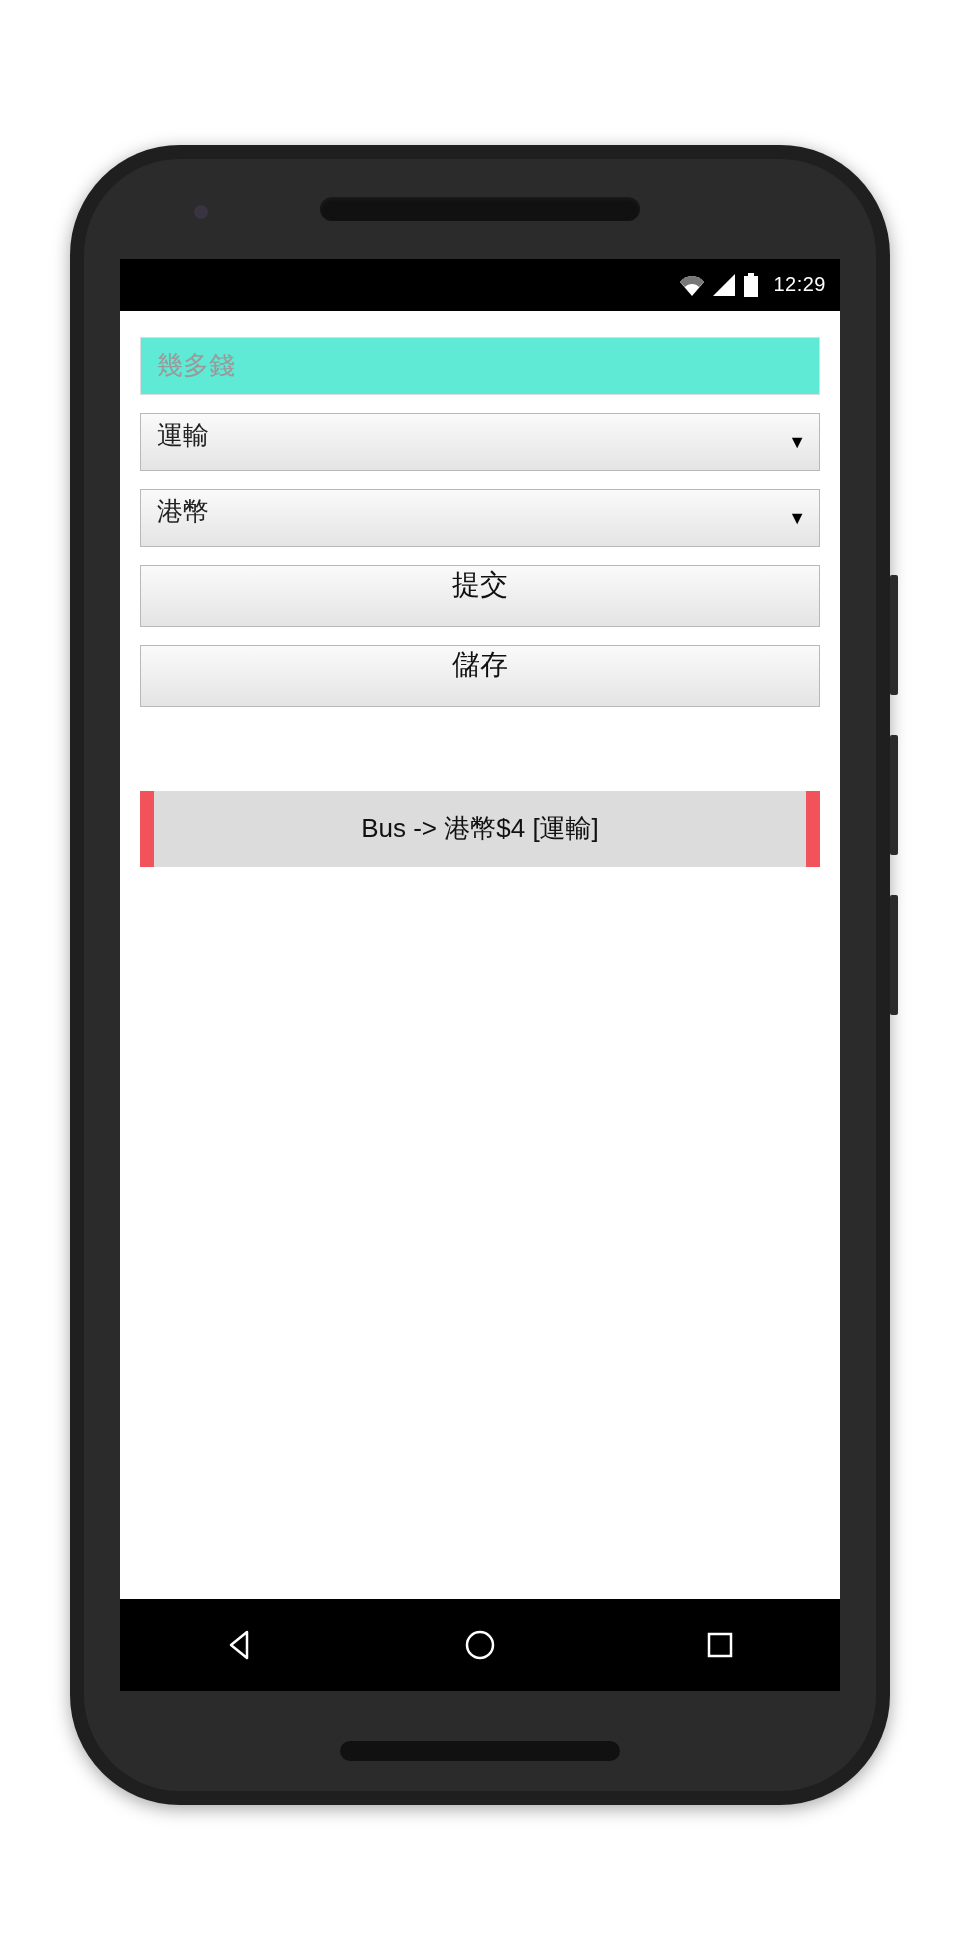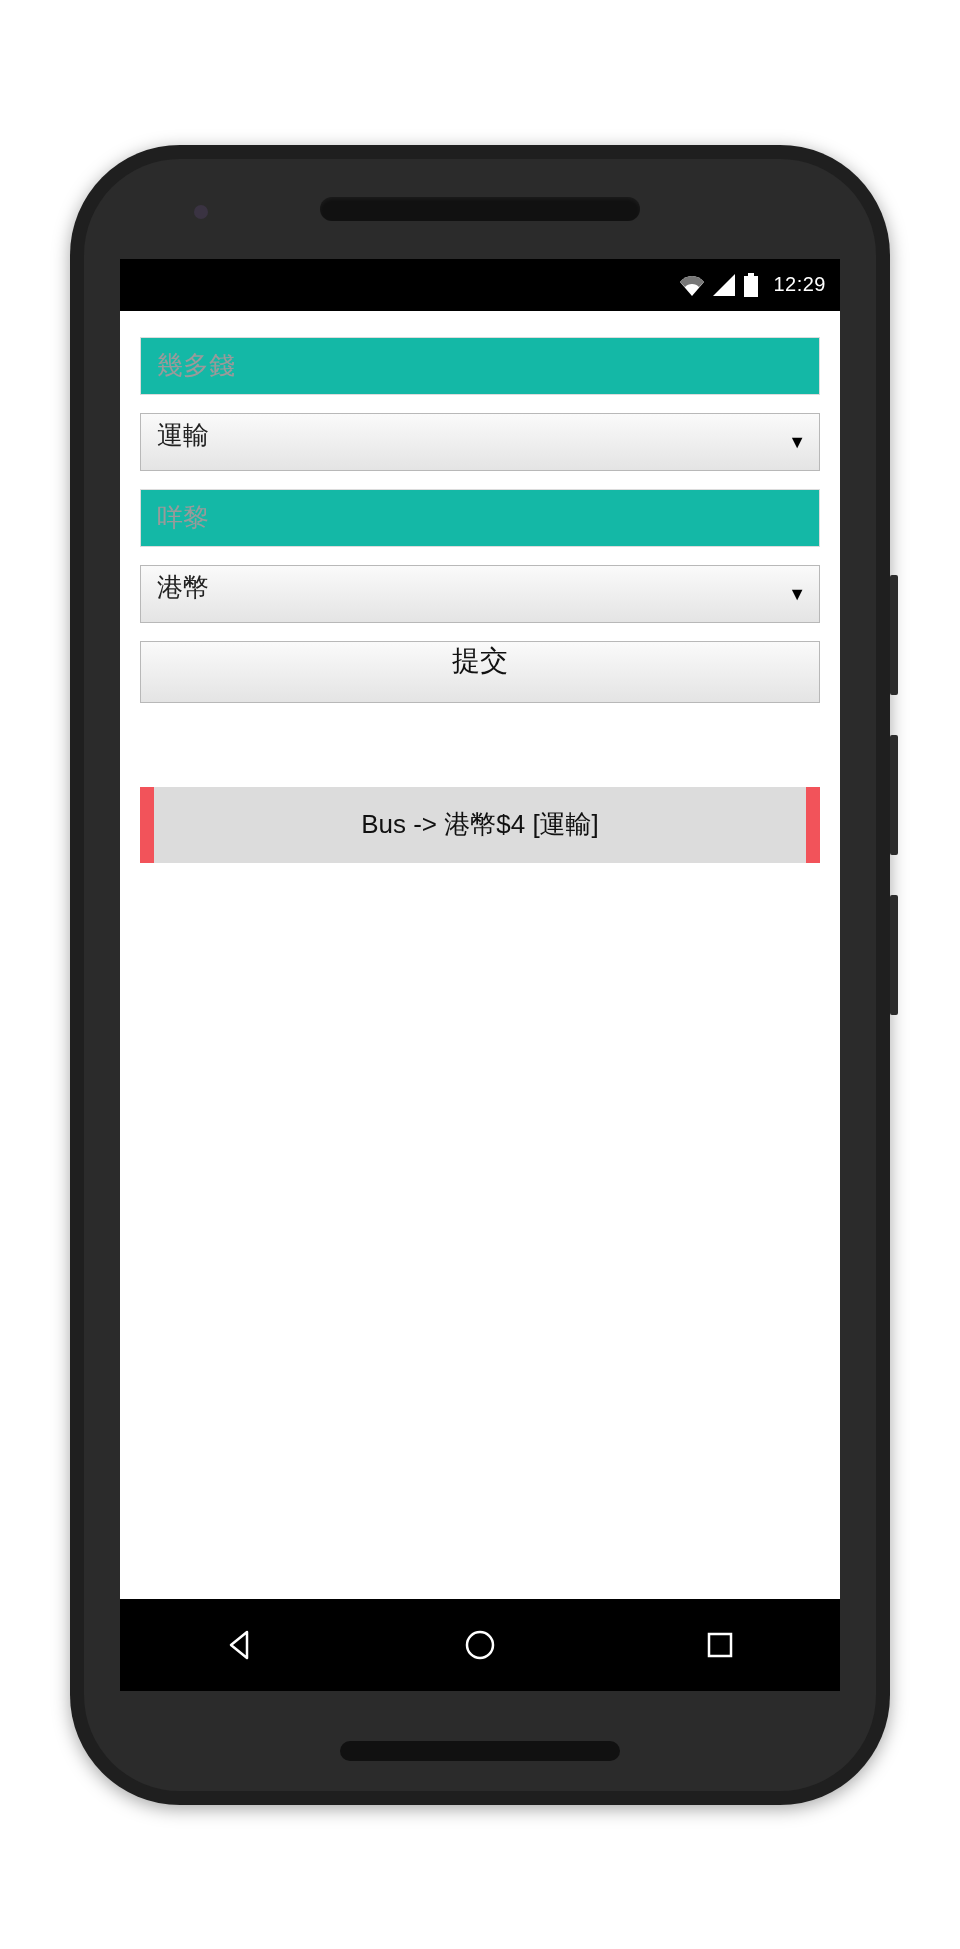--- a/index.html
+++ b/index.html
@@ -67,7 +67,7 @@
     width: 100%; height: 58px;
     border: 1px solid #dcdcdc;
     font-size: 26px; padding: 0 16px;
-    color: #333; background: #14b8a6;
+    color: #333; background: #5eead4;
   }
   .text-input::placeholder { color: #9a9a9a; }
 

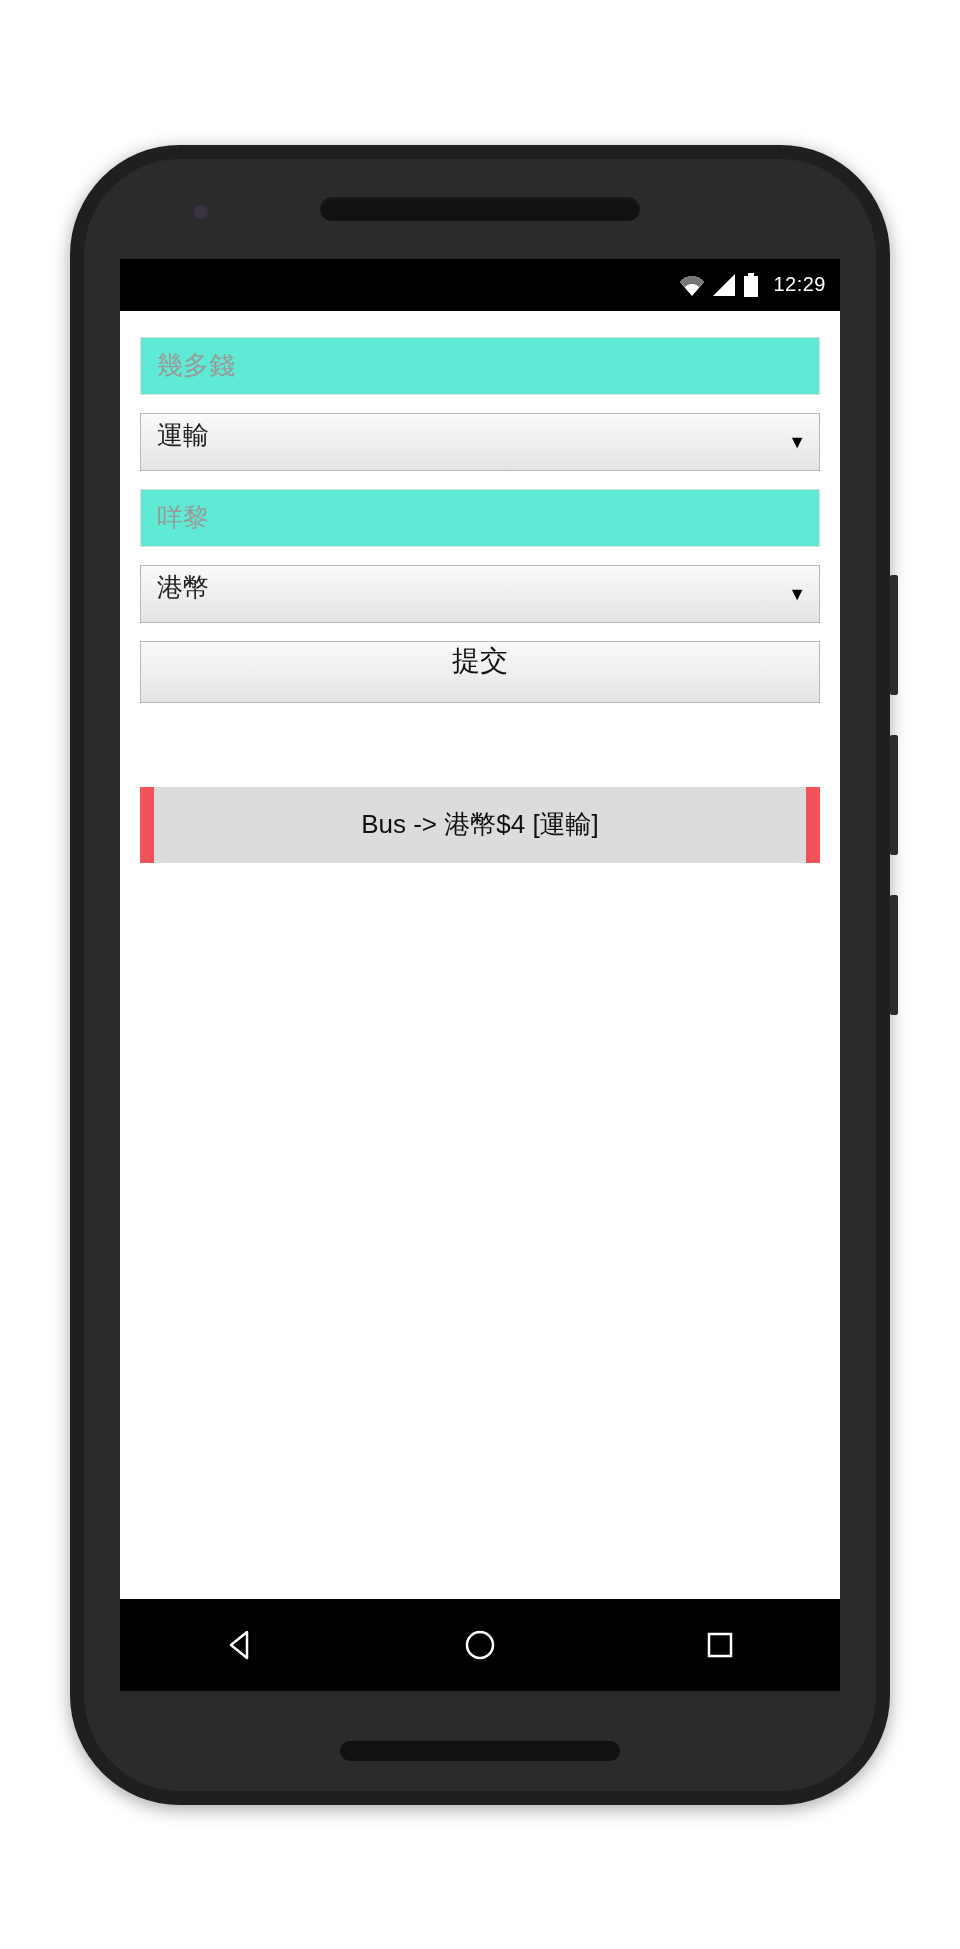--- a/index.html
+++ b/index.html
@@ -164,7 +164,6 @@
           <span class="select-caret">▼</span>
         </div>
 
-        <input class="text-input" type="text" placeholder="咩黎" style="">
 
         <div class="select-wrap">
           <div class="select-field">

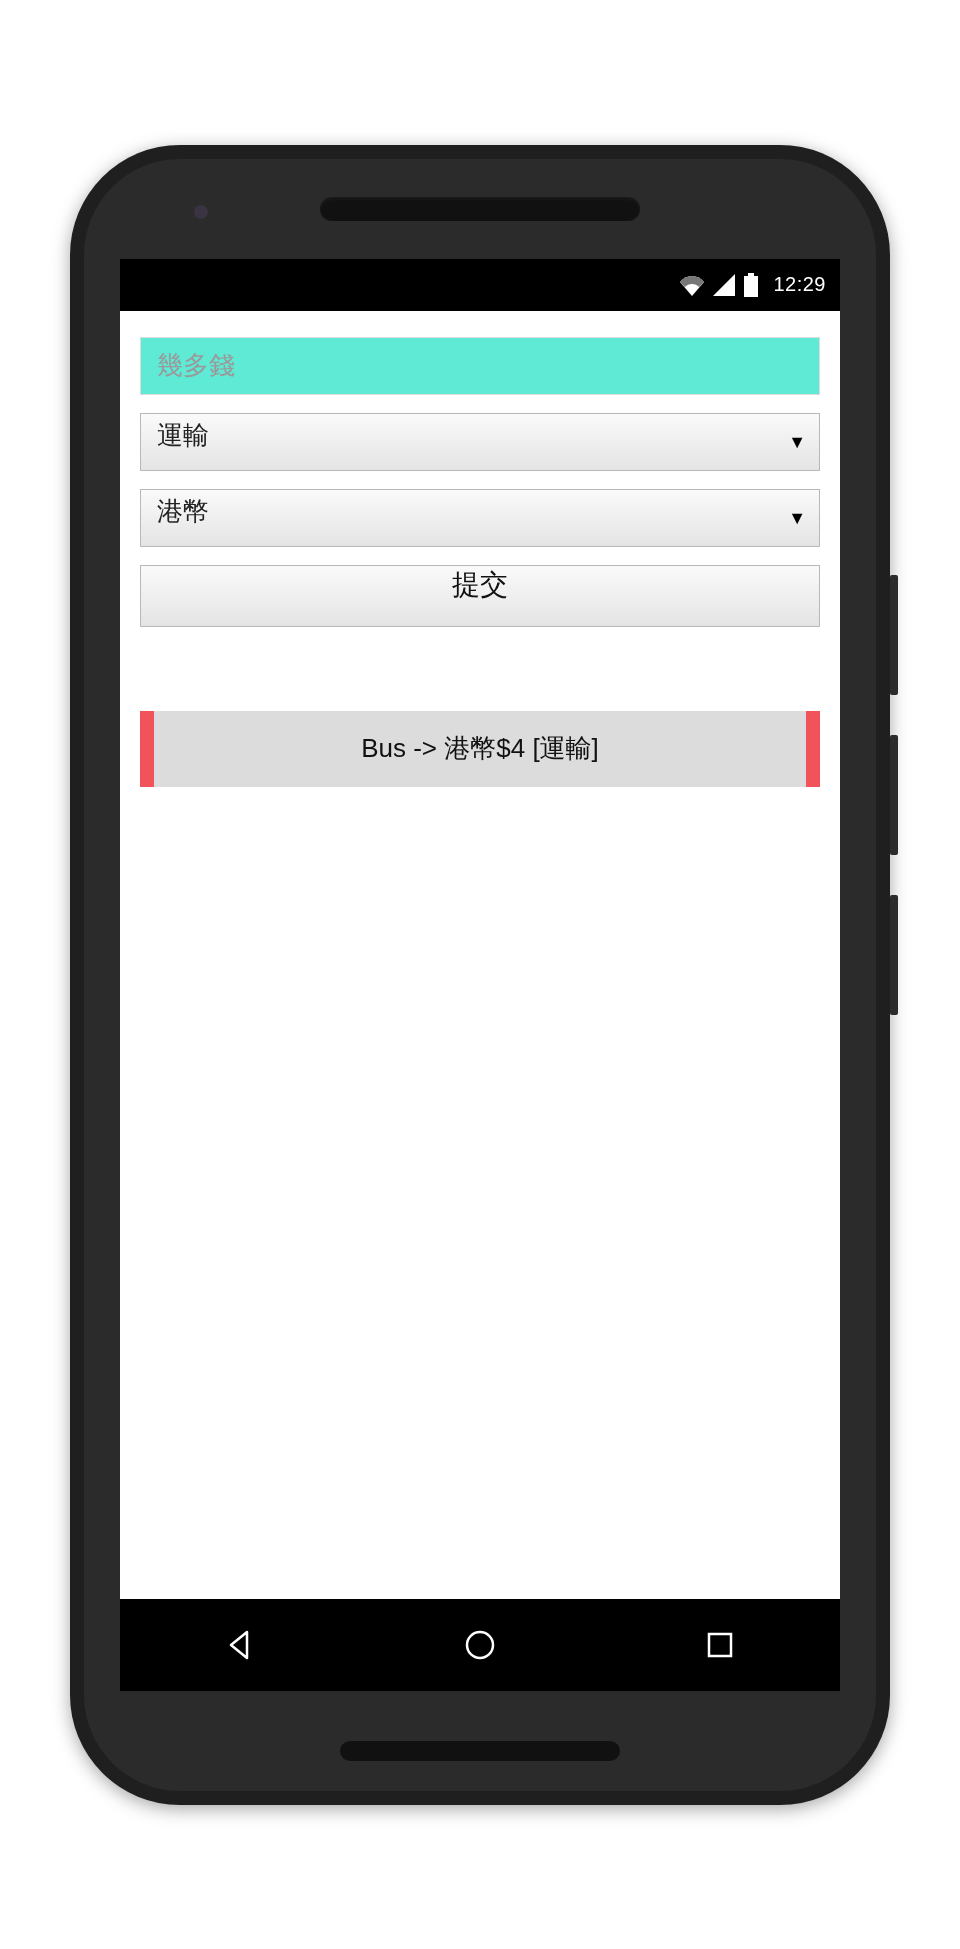--- a/index.html
+++ b/index.html
@@ -176,6 +176,9 @@
           <span>提交</span>
         </div>
 
+        <div class="btn">
+          <span>儲存</span>
+        </div>
 
         <div class="spacer"></div>
 

